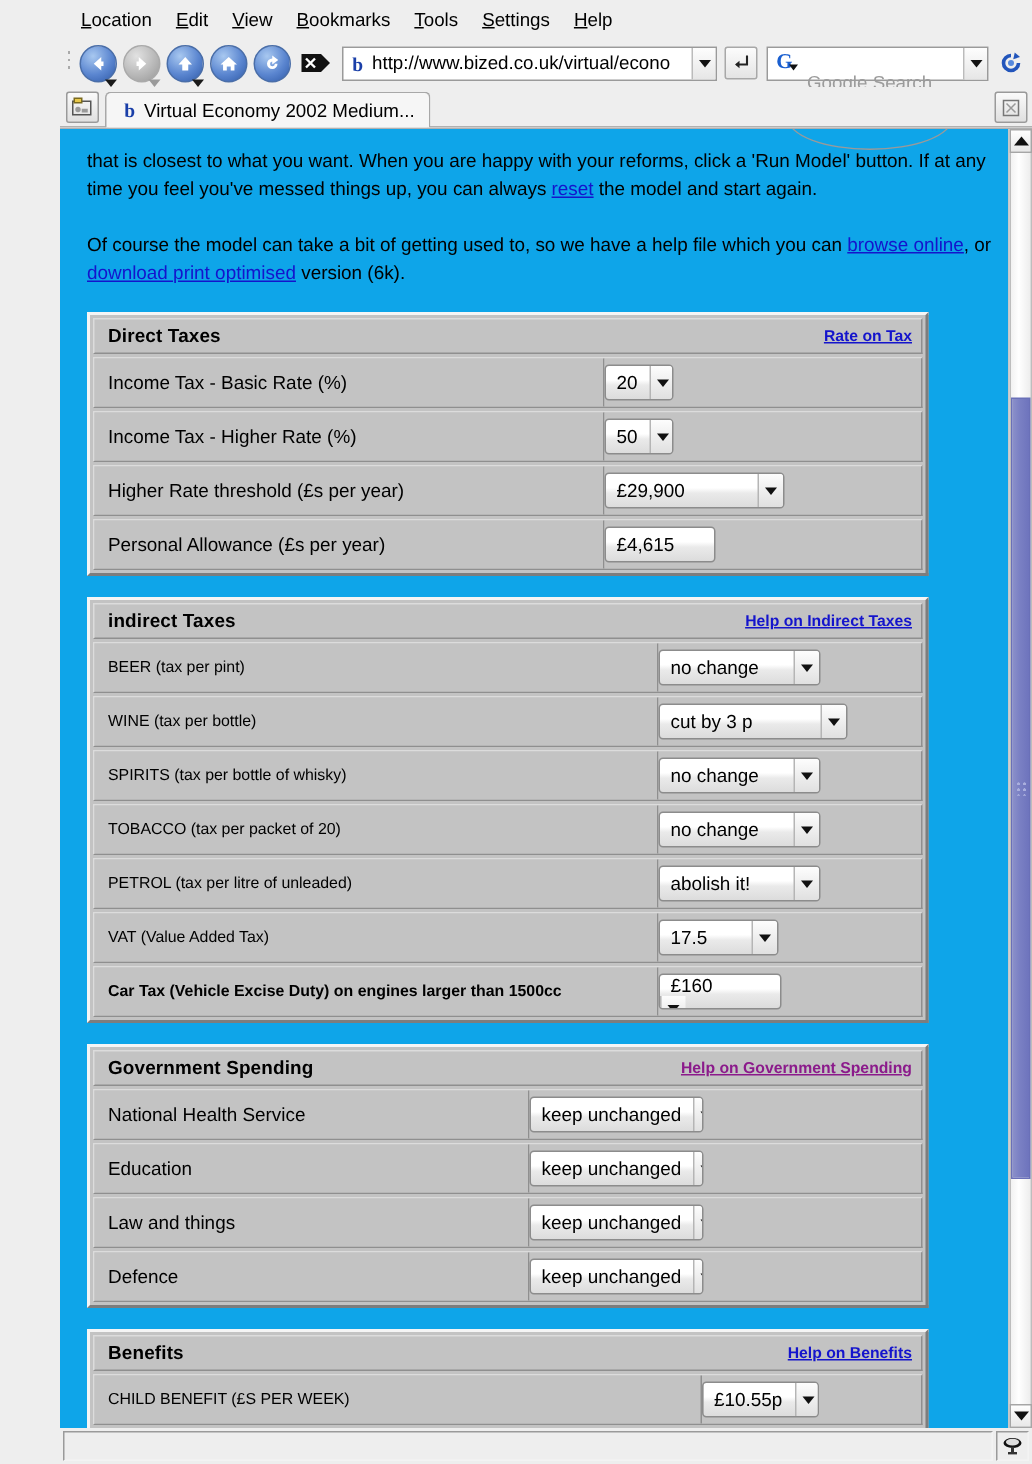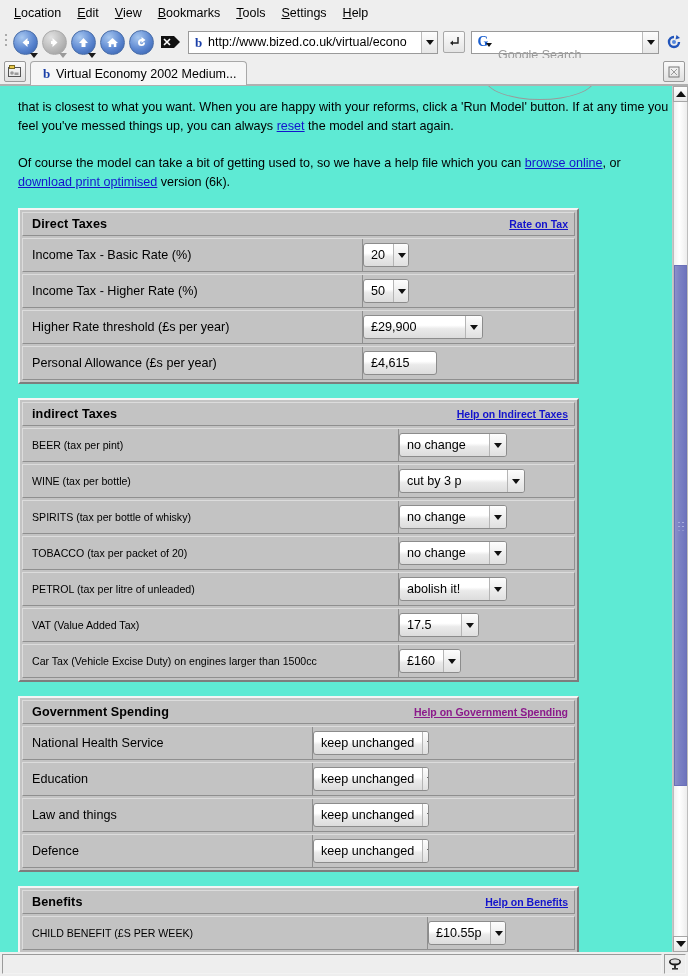--- a/index.html
+++ b/index.html
@@ -16,6 +16,7 @@
     background: #eeeeee;
     display: flex; flex-direction: column;
     position: relative;
+    padding-left: 40px;
   }
   .menubar {
     height: 26px;

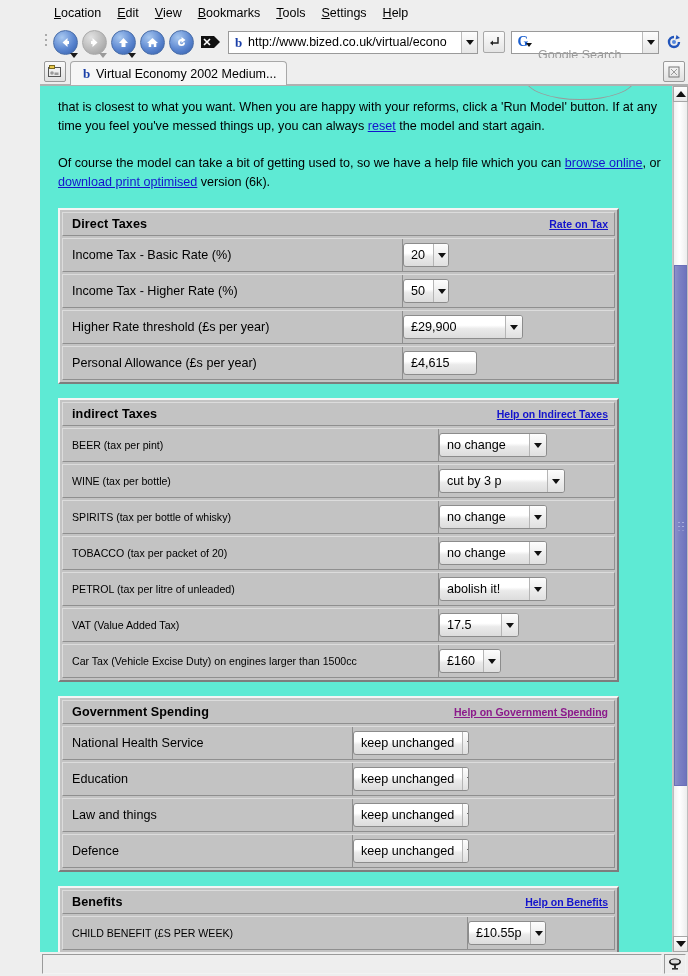--- a/index.html
+++ b/index.html
@@ -206,7 +206,7 @@
   }
   .page {
     flex: 1 1 auto;
-    background: #5eead4;
+    background: #0ea5e9;
     position: relative;
     overflow: hidden;
     padding: 0;

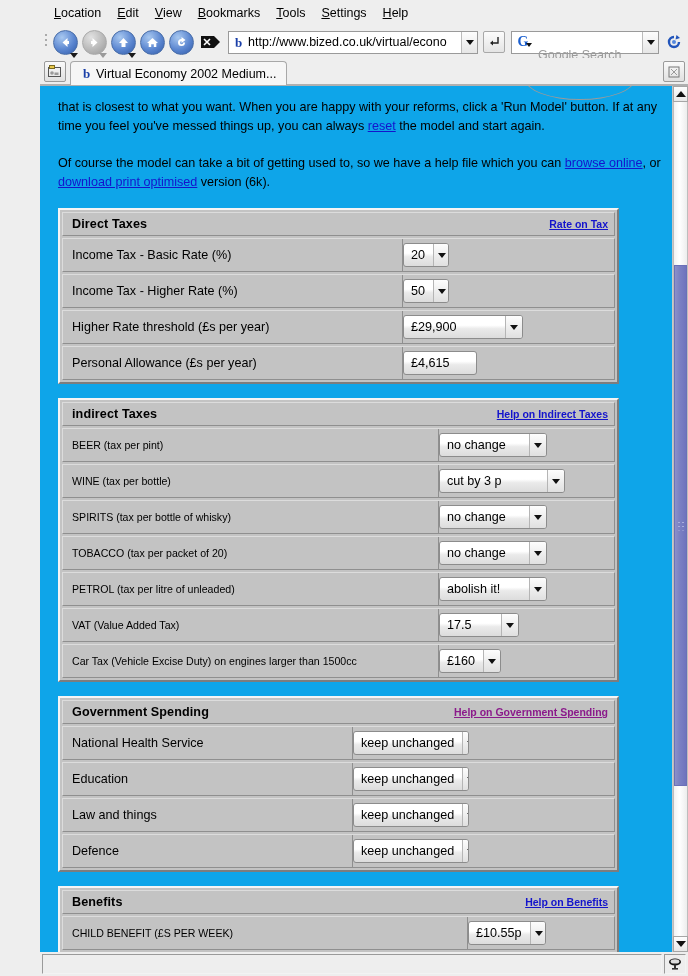--- a/index.html
+++ b/index.html
@@ -672,7 +672,7 @@
               </div>
               <div class="row">
                 <div class="cell-label" style="width: 376px; flex: 0 0 376px;">
-                  <span style="font-size: 10.6px;">Car Tax (Vehicle Excise Duty) on engines larger than 1500cc</span>
+                  <span style="font-size: 10.6px; font-weight: bold;">Car Tax (Vehicle Excise Duty) on engines larger than 1500cc</span>
                 </div>
                 <div class="cell-ctrl">
                   <div class="sel" style="width: 62px;">

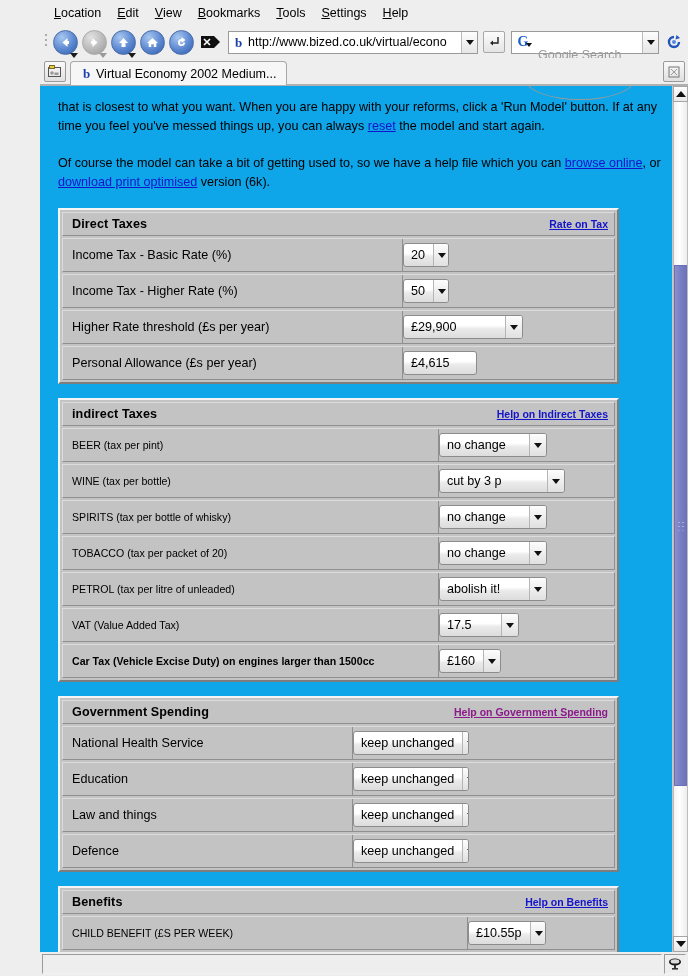--- a/index.html
+++ b/index.html
@@ -675,7 +675,7 @@
                   <span style="font-size: 10.6px; font-weight: bold;">Car Tax (Vehicle Excise Duty) on engines larger than 1500cc</span>
                 </div>
                 <div class="cell-ctrl">
-                  <div class="sel" style="width: 62px;">
+                  <div class="sel" style="width: 82px; flex-direction: column;">
                     <div class="sel-text">£160</div>
                     <div class="sel-btn">
                       <div class="caret"></div>

